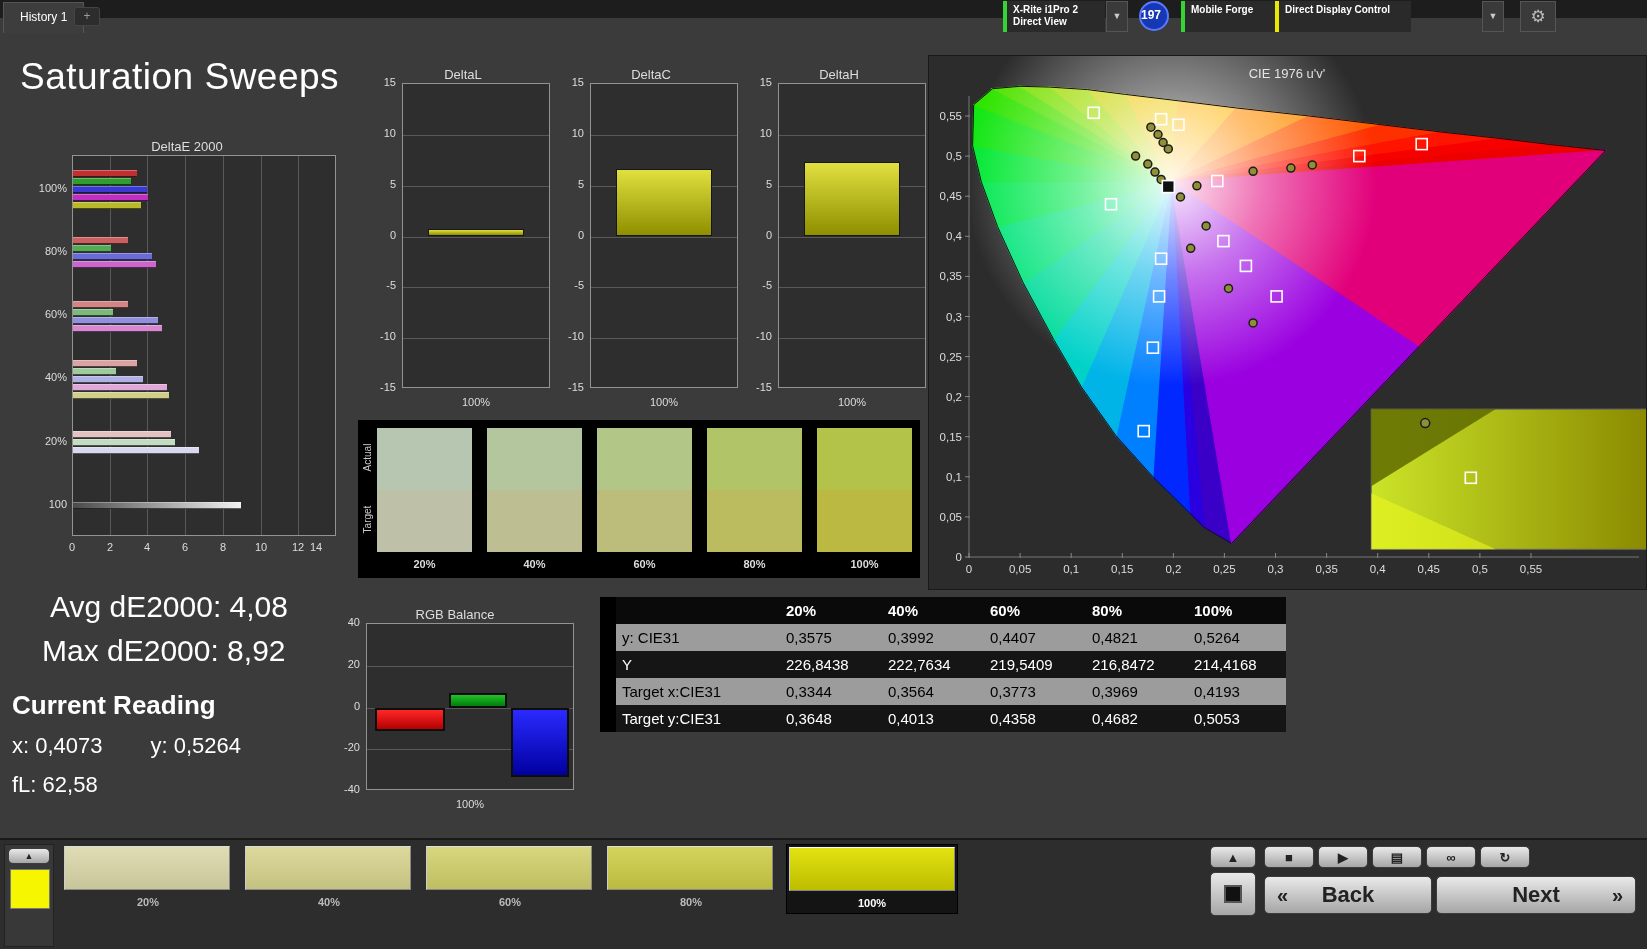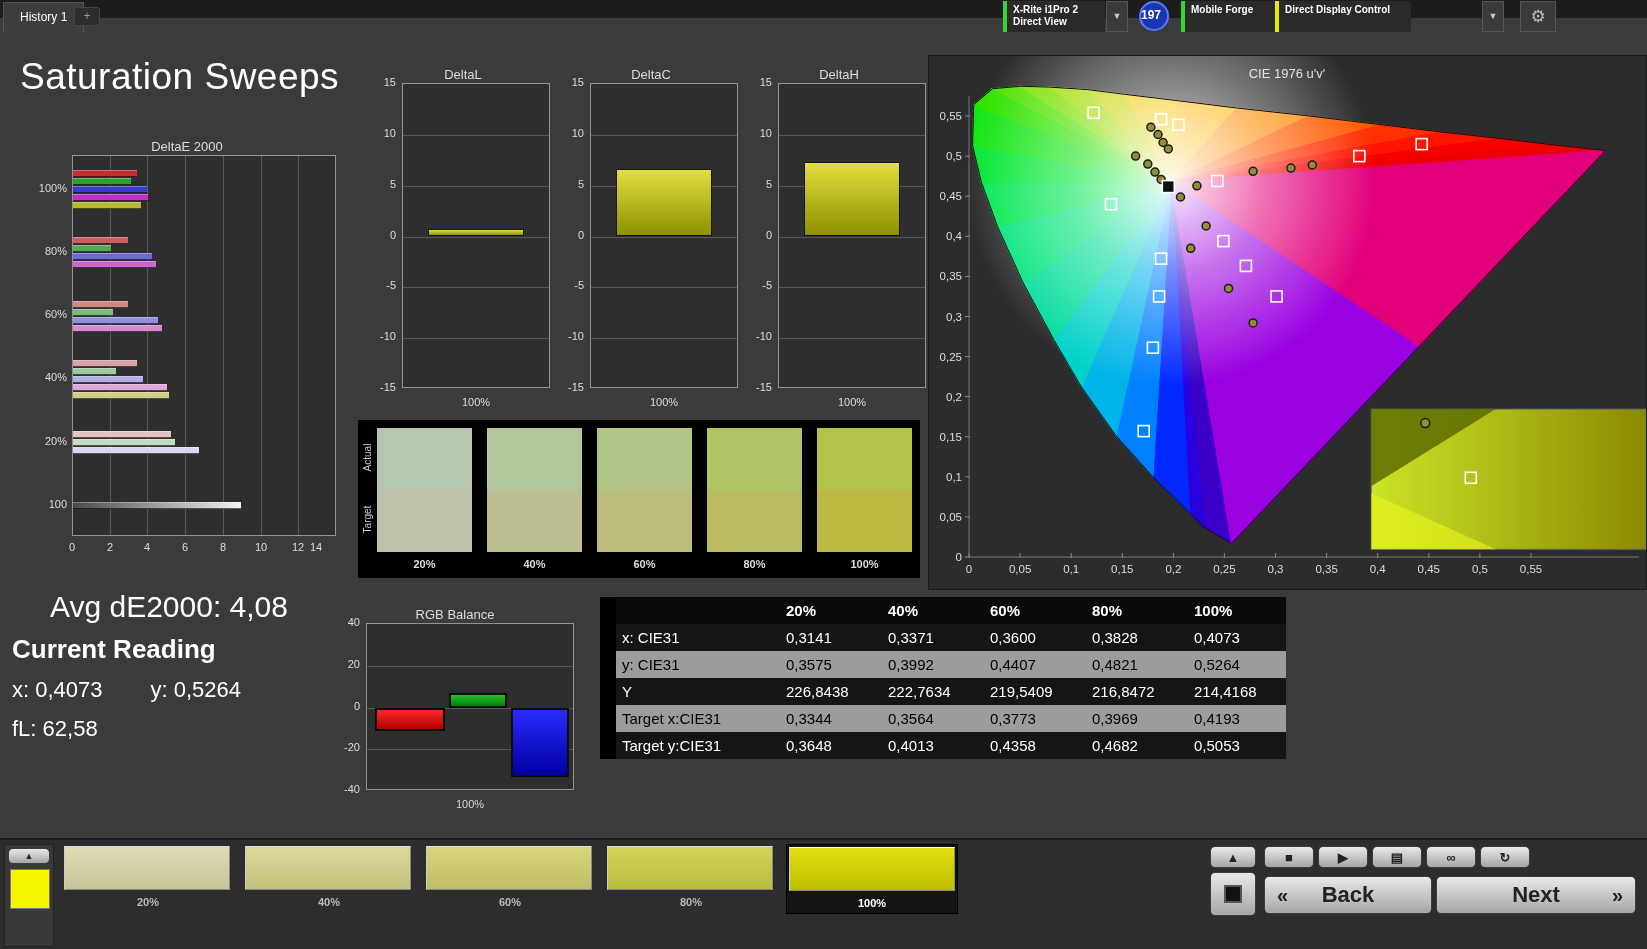--- a/index.html
+++ b/index.html
@@ -376,6 +376,7 @@
 
   <div class="stats">
     <div class="s1">Avg dE2000: 4,08</div>
+    <div class="s1 max">Max dE2000: 8,92</div>
     <div class="s2">Current Reading</div>
     <div class="s3">
       <span>x: 0,4073</span><span class="gap">y: 0,5264</span>

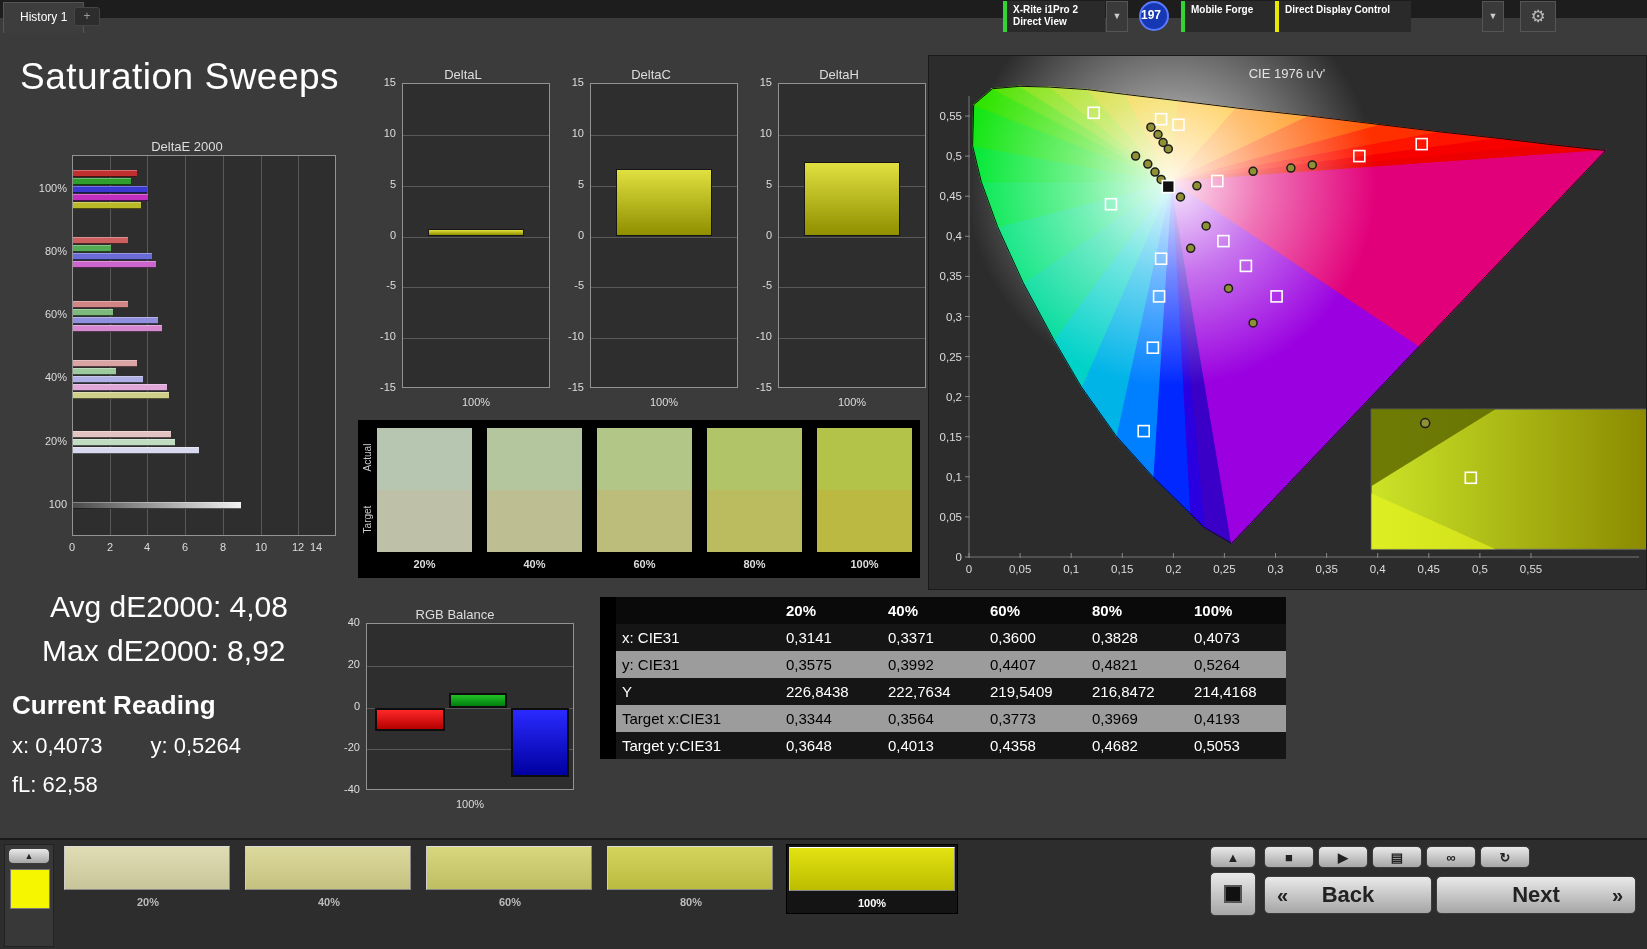--- a/index.html
+++ b/index.html
@@ -394,15 +394,6 @@
         <div class="val">80%</div>
         <div class="val">100%</div>
       </div>
-      <div class="row dark">
-        <div class="c0"></div>
-        <div class="lab">x: CIE31</div>
-        <div class="val">0,3141</div>
-        <div class="val">0,3371</div>
-        <div class="val">0,3600</div>
-        <div class="val">0,3828</div>
-        <div class="val">0,4073</div>
-      </div>
       <div class="row light">
         <div class="c0"></div>
         <div class="lab">y: CIE31</div>

